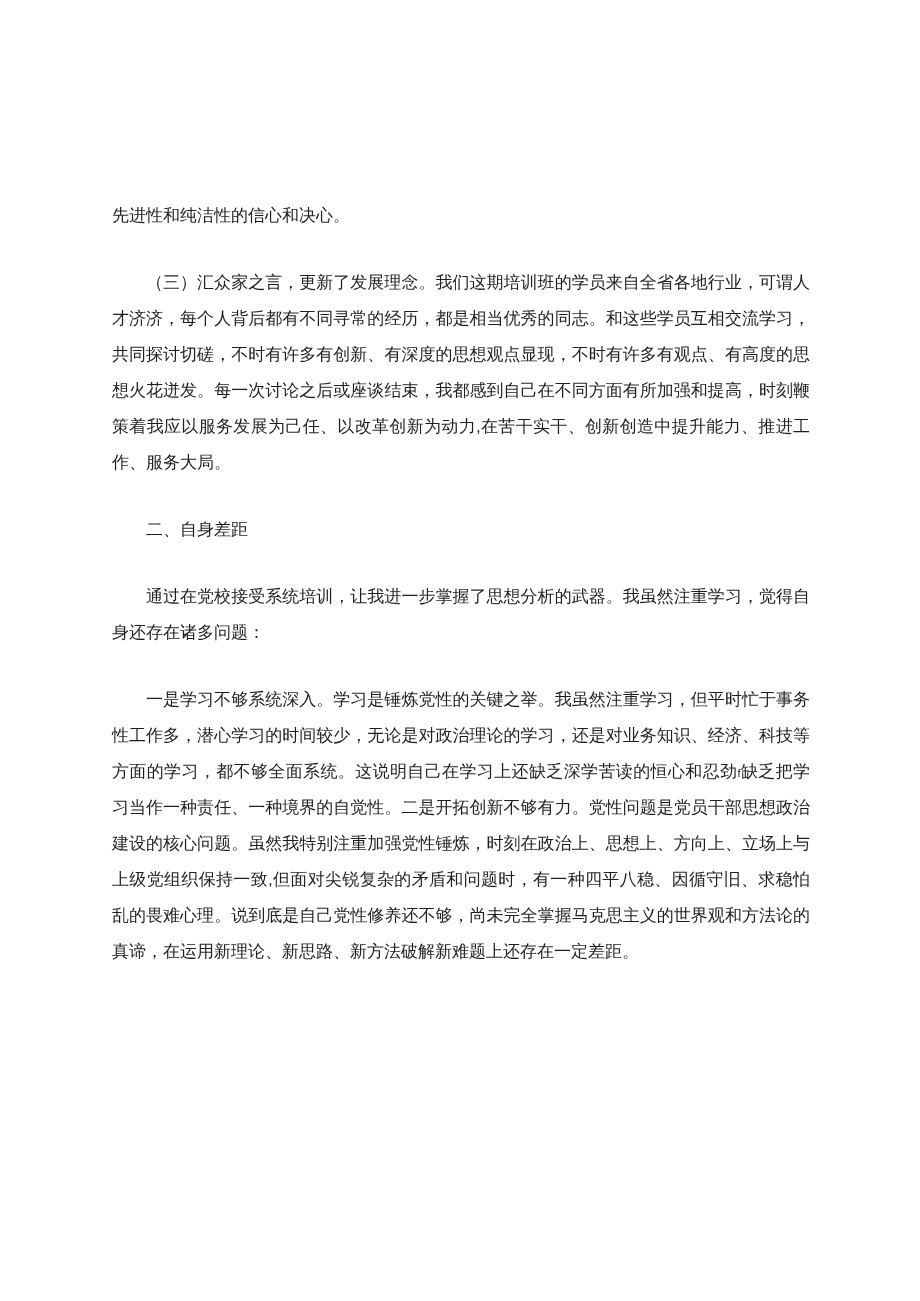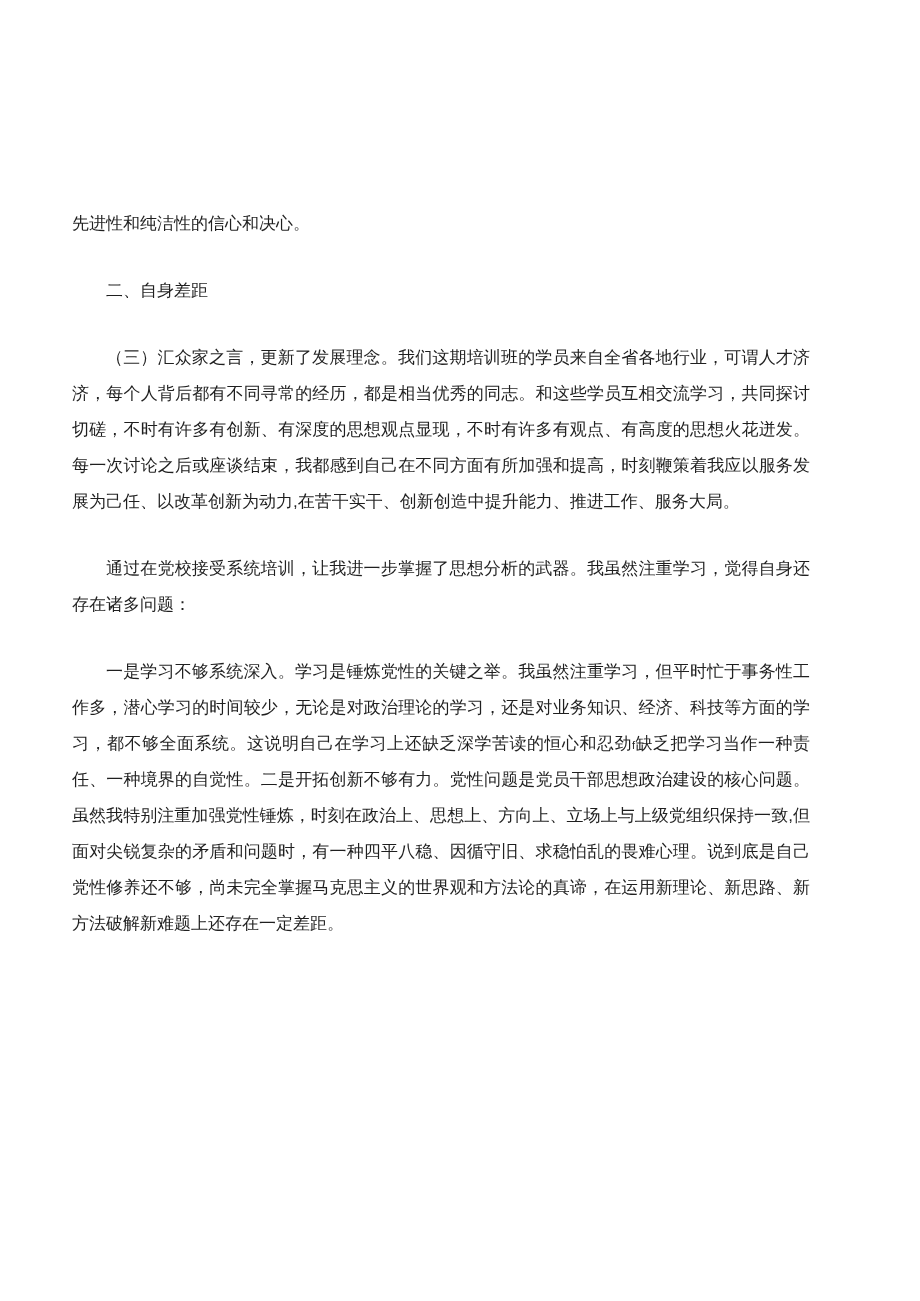--- a/index.html
+++ b/index.html
@@ -16,13 +16,12 @@
     box-sizing: border-box;
     width: 920px;
     height: 1009px;
-    padding: 198px 110px 40px 72px;
+    padding: 198px 110px 40px 112px;
     background: #ffffff;
     font-family: "Liberation Sans", "DejaVu Sans", sans-serif;
     font-size: 17px;
     line-height: 36px;
     color: #1f1f1f;
-    margin-top: 8px;
   }
   .para {
     margin: 0 0 31px 0;

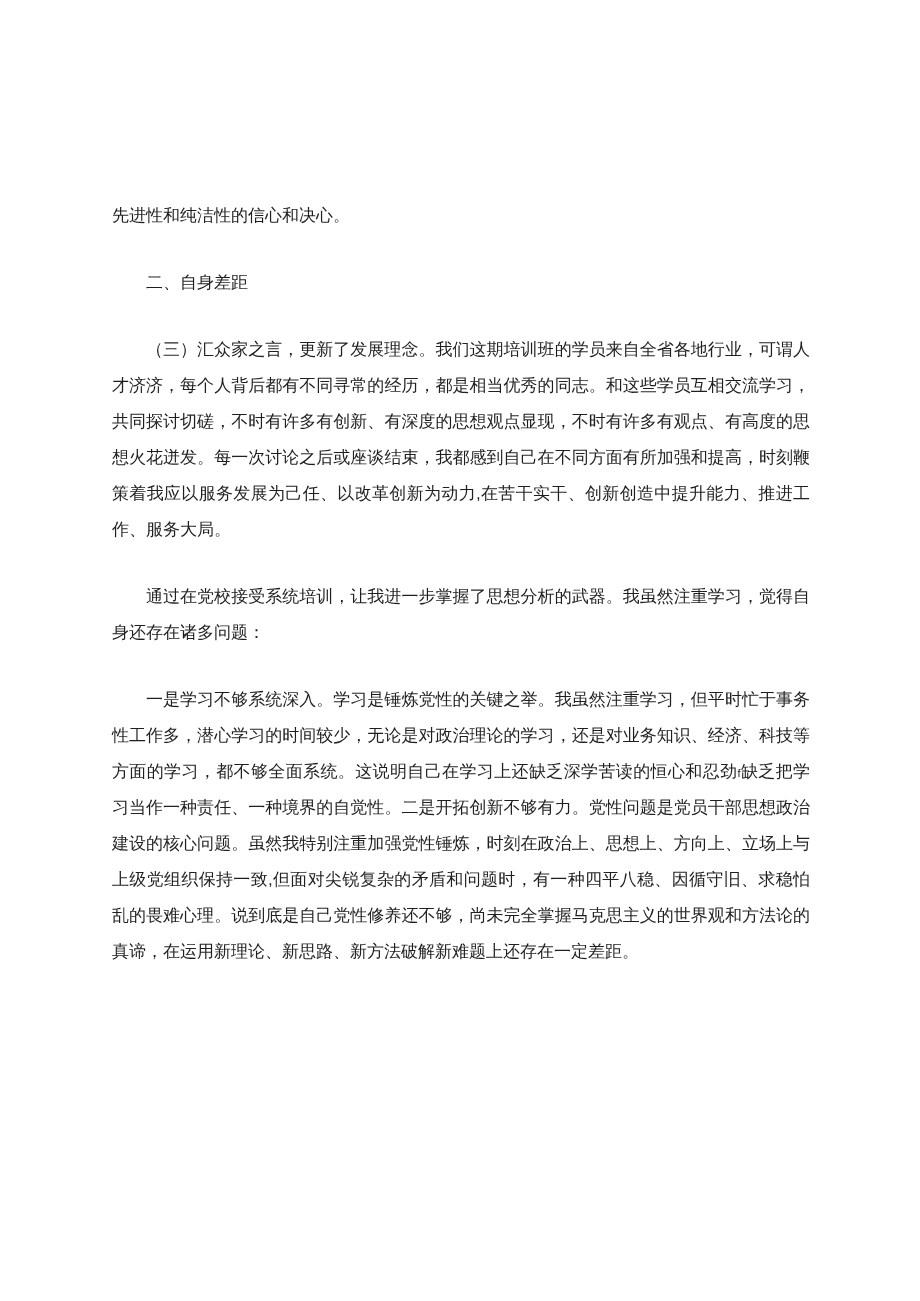--- a/index.html
+++ b/index.html
@@ -47,9 +47,9 @@
 
   <p class="para no-indent">先进性和纯洁性的信心和决心。</p>
 
+  <p class="para">（三）汇众家之言，更新了发展理念。我们这期培训班的学员来自全省各地行业，可谓人才济济，每个人背后都有不同寻常的经历，都是相当优秀的同志。和这些学员互相交流学习，共同探讨切磋，不时有许多有创新、有深度的思想观点显现，不时有许多有观点、有高度的思想火花迸发。每一次讨论之后或座谈结束，我都感到自己在不同方面有所加强和提高，时刻鞭策着我应以服务发展为己任、以改革创新为动力,在苦干实干、创新创造中提升能力、推进工作、服务大局。</p>
+
   <p class="para heading">二、自身差距</p>
-
-  <p class="para">（三）汇众家之言，更新了发展理念。我们这期培训班的学员来自全省各地行业，可谓人才济济，每个人背后都有不同寻常的经历，都是相当优秀的同志。和这些学员互相交流学习，共同探讨切磋，不时有许多有创新、有深度的思想观点显现，不时有许多有观点、有高度的思想火花迸发。每一次讨论之后或座谈结束，我都感到自己在不同方面有所加强和提高，时刻鞭策着我应以服务发展为己任、以改革创新为动力,在苦干实干、创新创造中提升能力、推进工作、服务大局。</p>
 
   <p class="para">通过在党校接受系统培训，让我进一步掌握了思想分析的武器。我虽然注重学习，觉得自身还存在诸多问题：</p>
 

